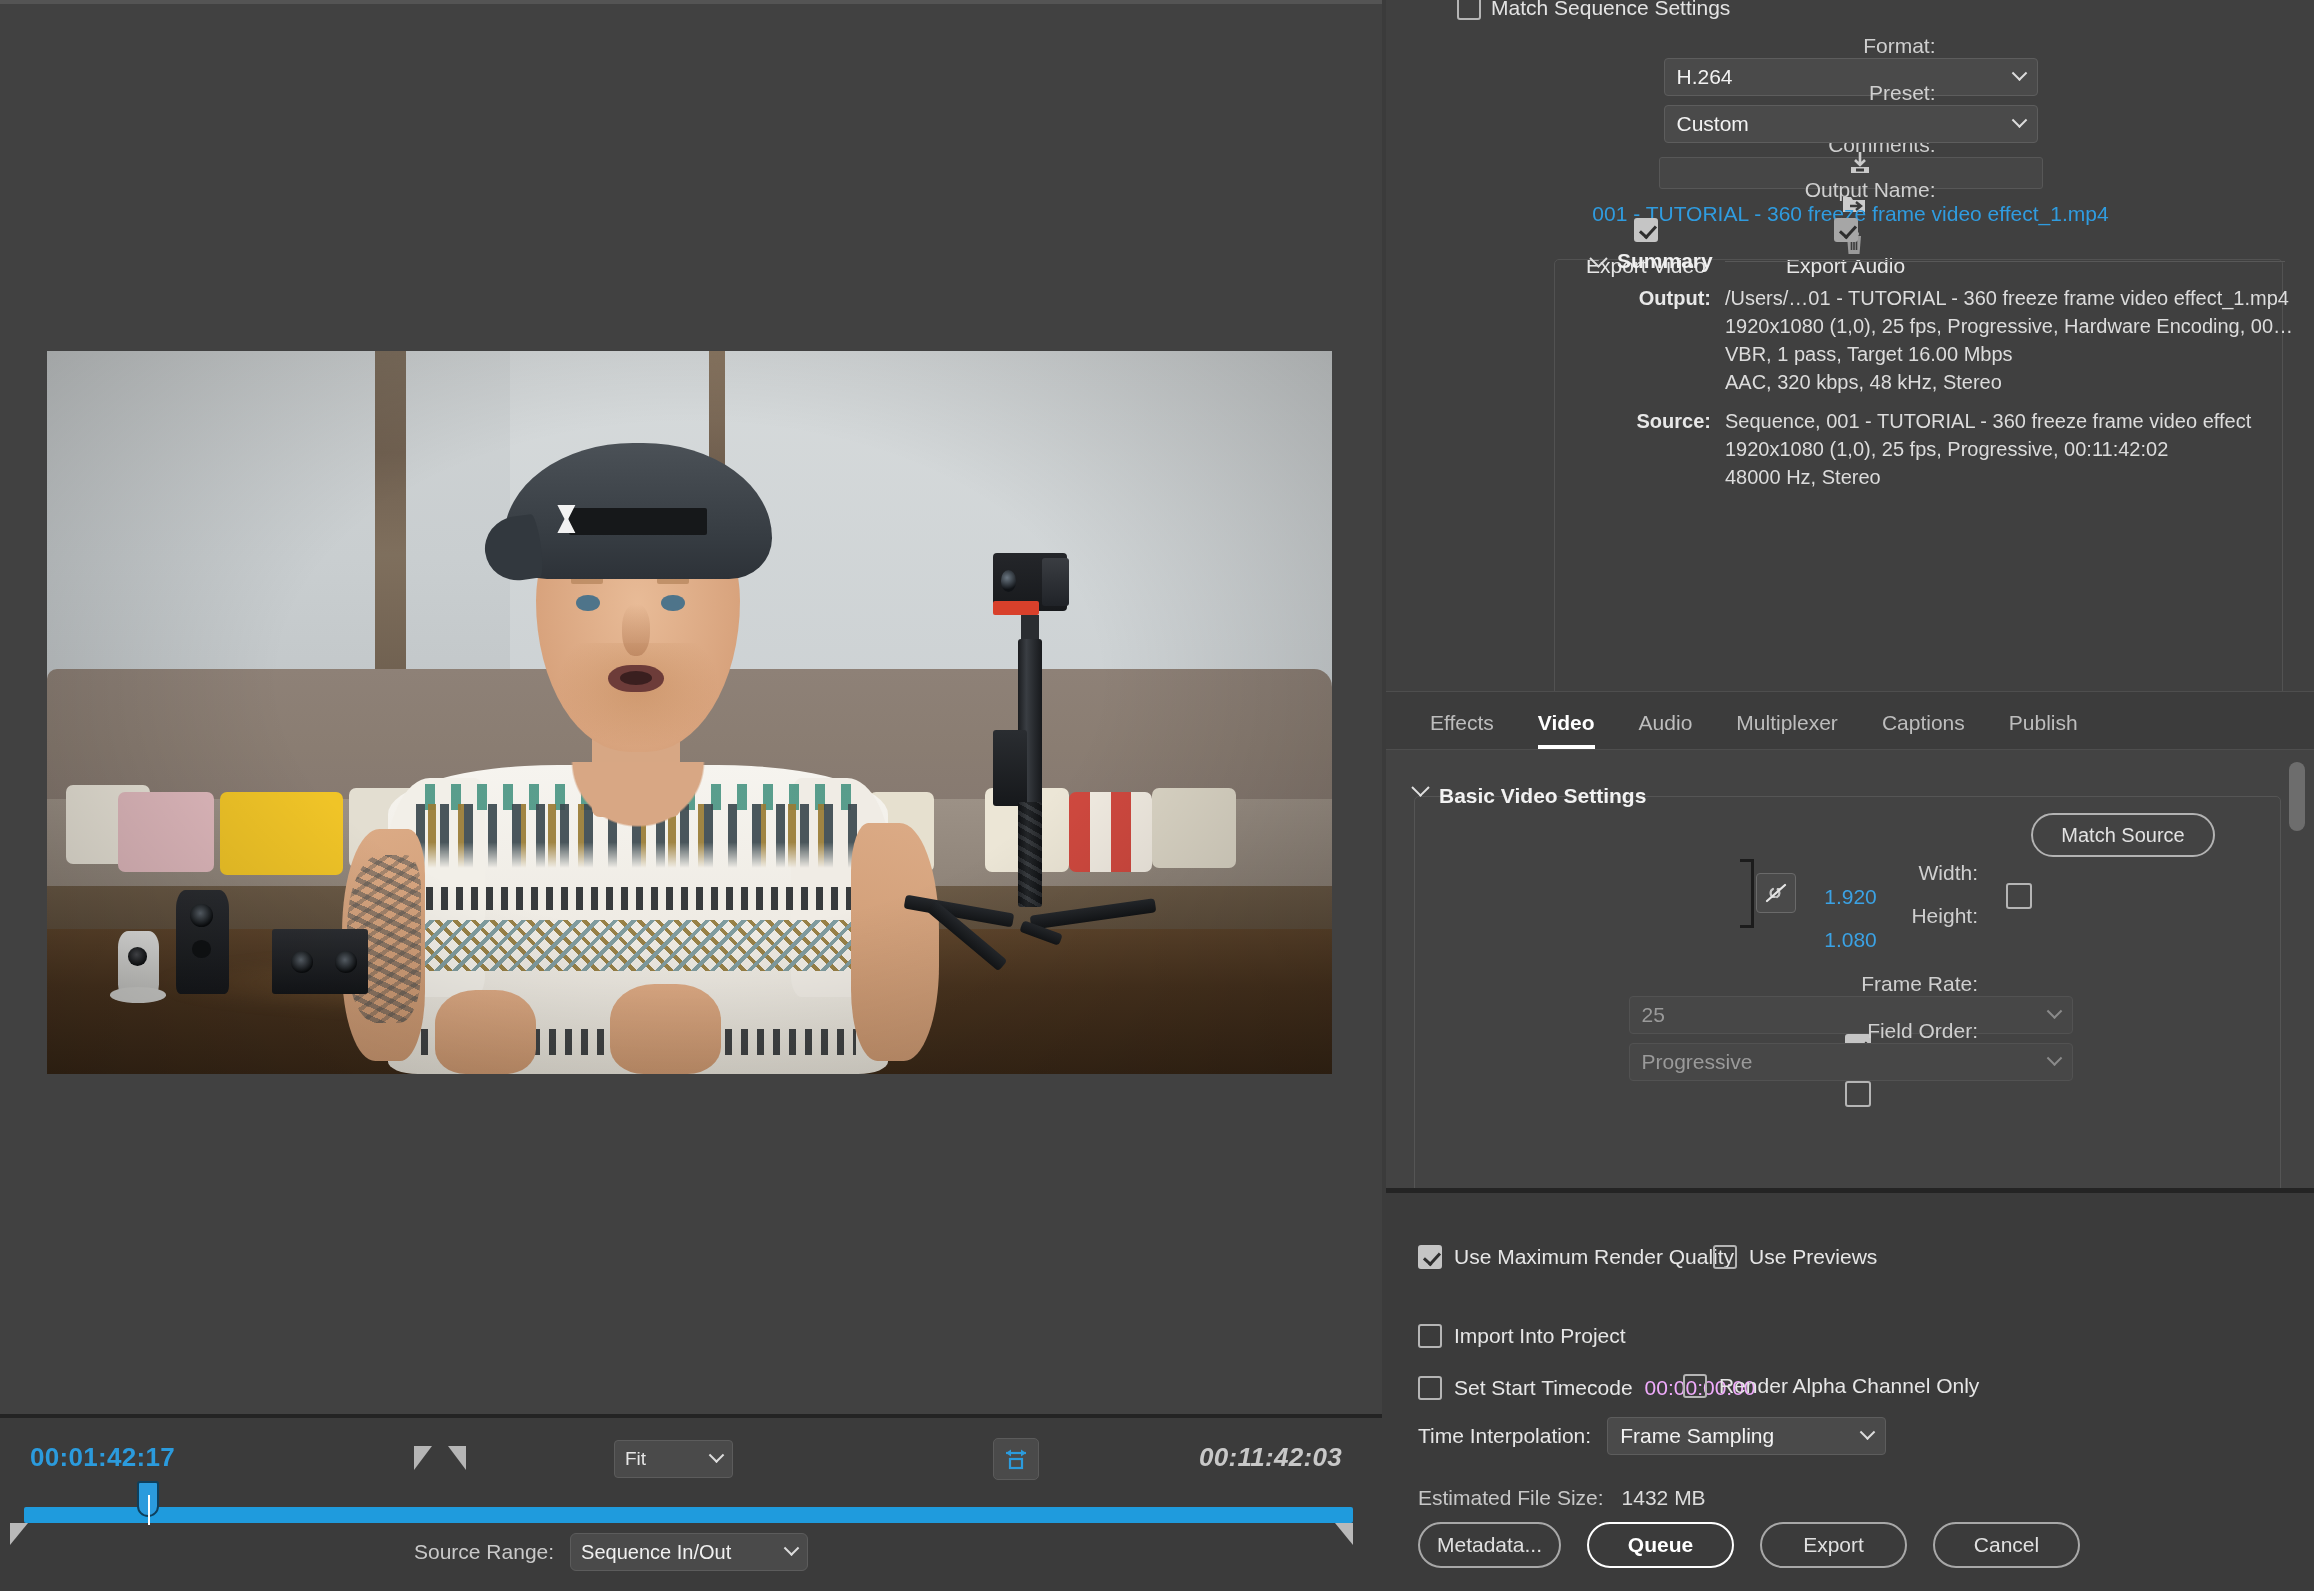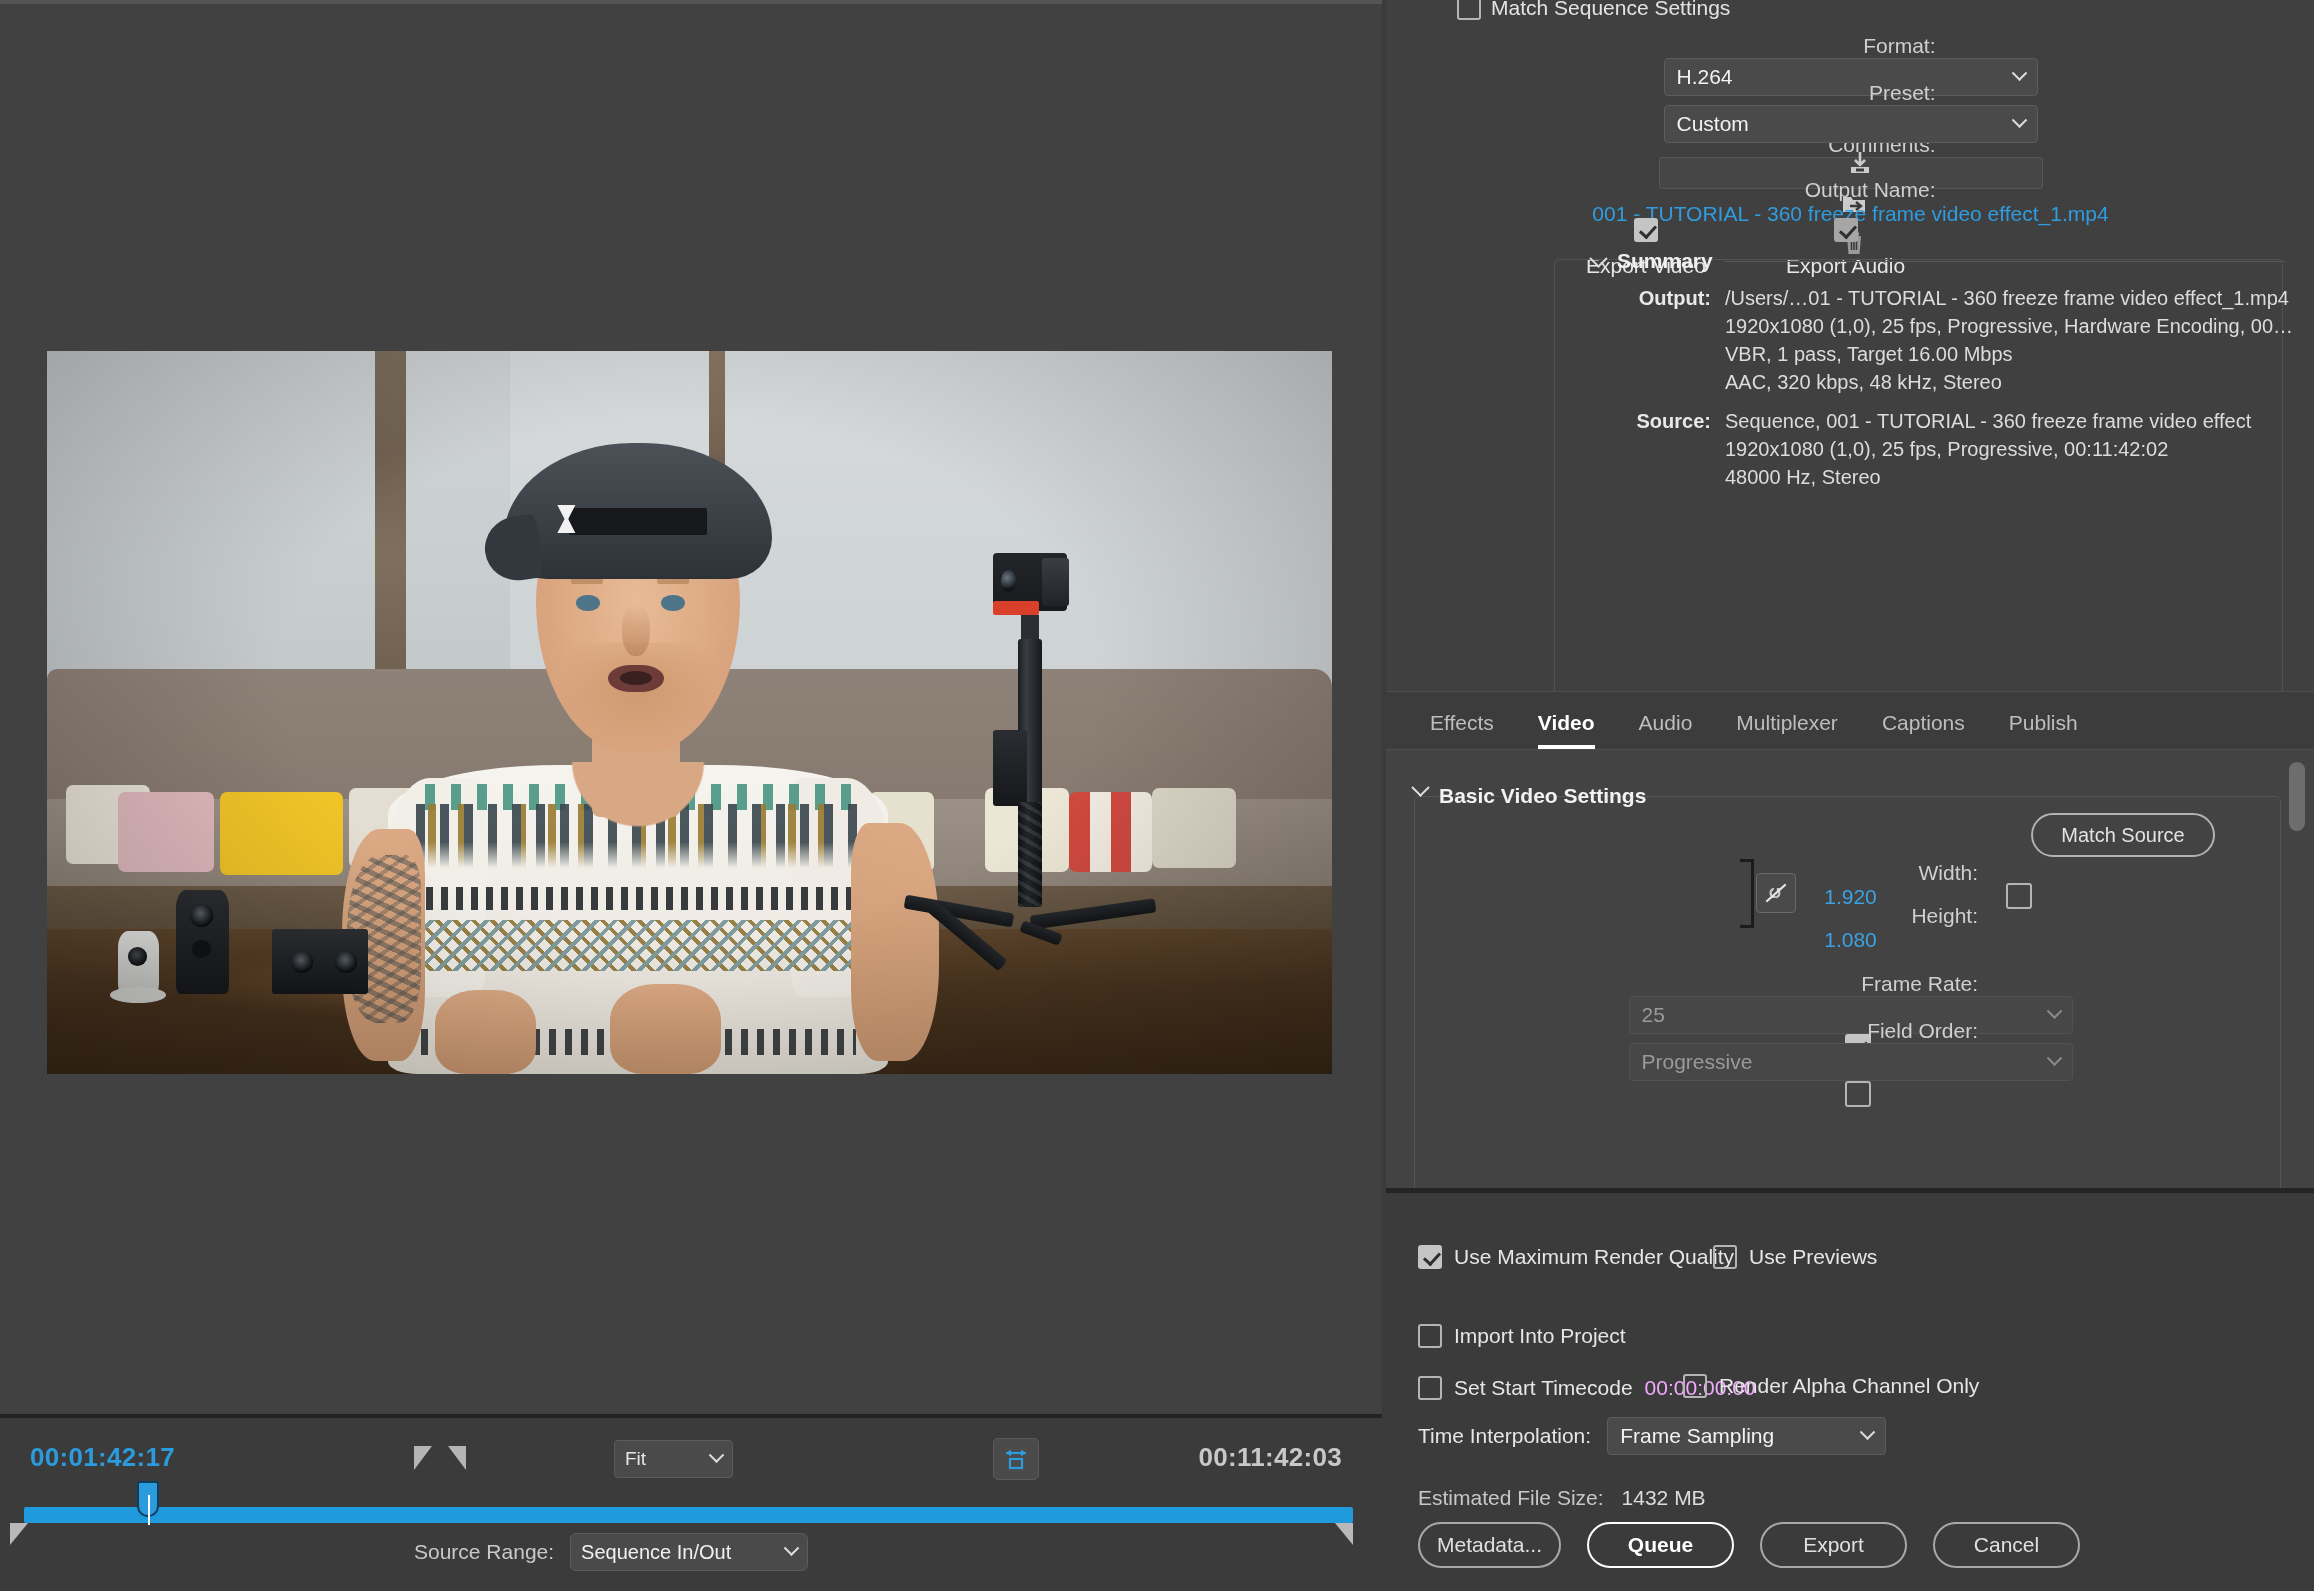--- a/index.html
+++ b/index.html
@@ -242,7 +242,7 @@
   }
   .timecode-dur {
     position:absolute; right:40px; top:24px; font-size:26px; font-weight:bold;
-    color:#c8c8c8; letter-spacing:0.3px;
+    color:#c8c8c8; letter-spacing:0.3px;font-style:italic;
   }
   .inout-marks { position:absolute; left:414px; top:28px; display:flex; gap:16px; }
   .mark-in, .mark-out { width:0; height:0; }

